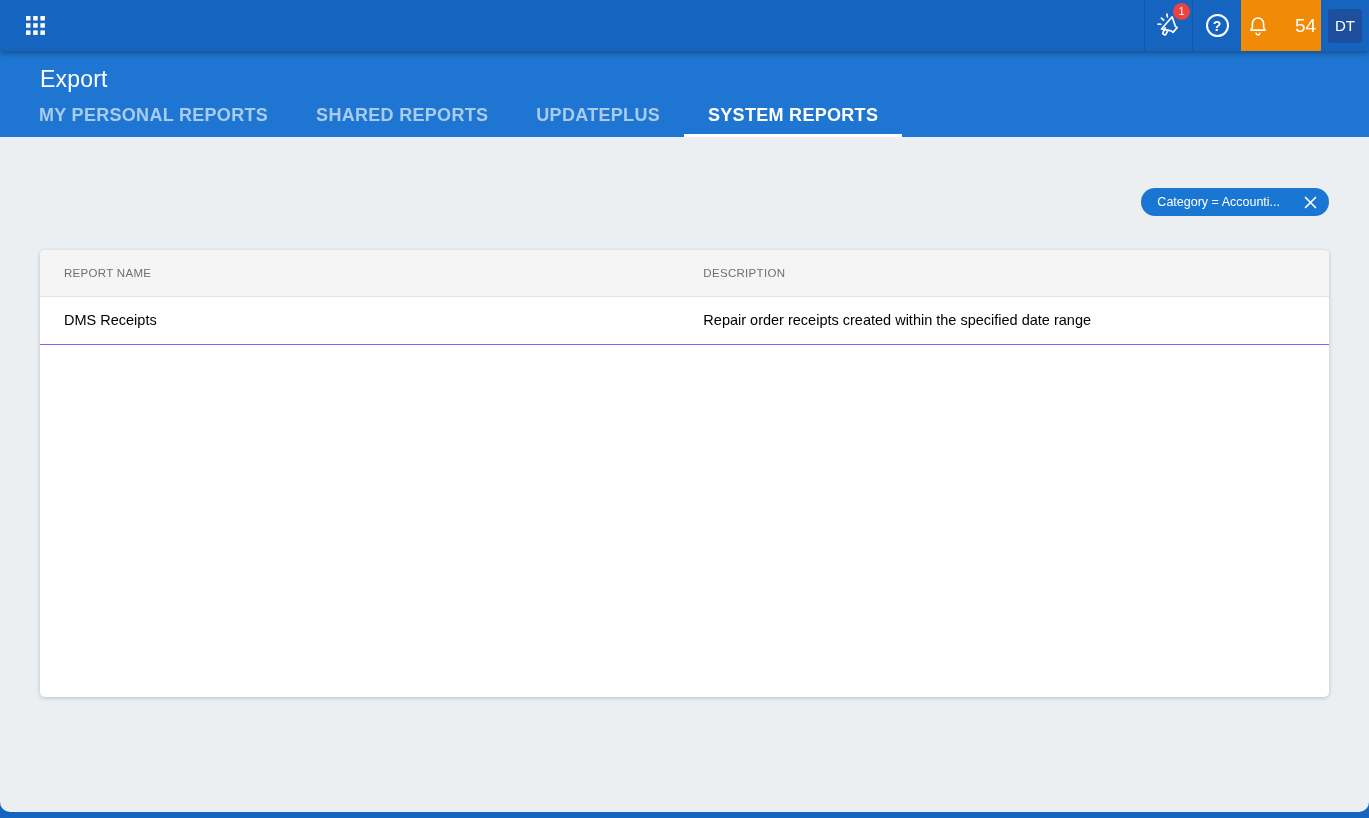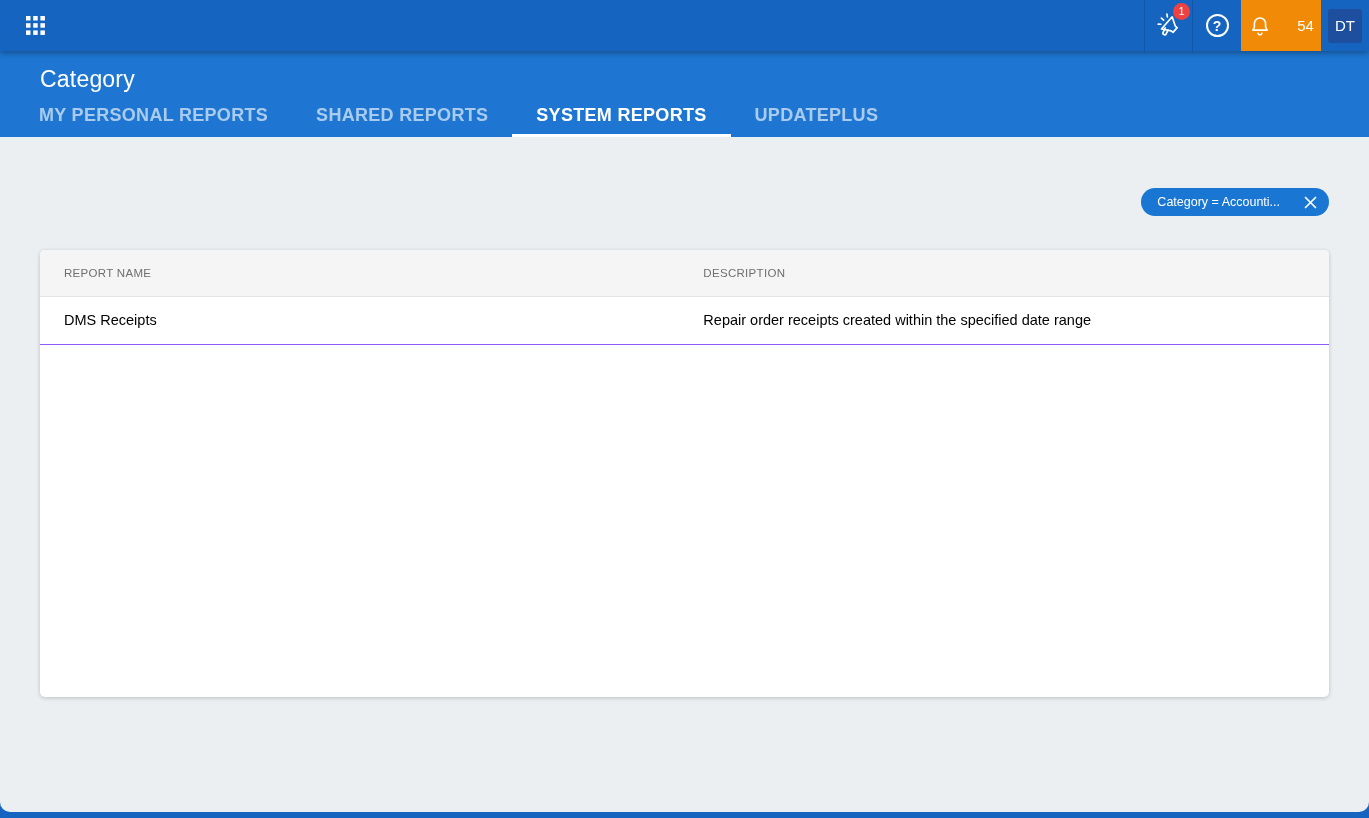--- a/index.html
+++ b/index.html
@@ -41,7 +41,7 @@
   }
   .bell-btn {
     width:80px; height:100%; border:none; cursor:pointer;
-    background:#F18A06; color:#fff; font-size:15px;
+    background:#F18A06; color:#fff; font-size:19px;
     display:flex; align-items:center; justify-content:center; gap:25px;
     font-family:inherit;
   }

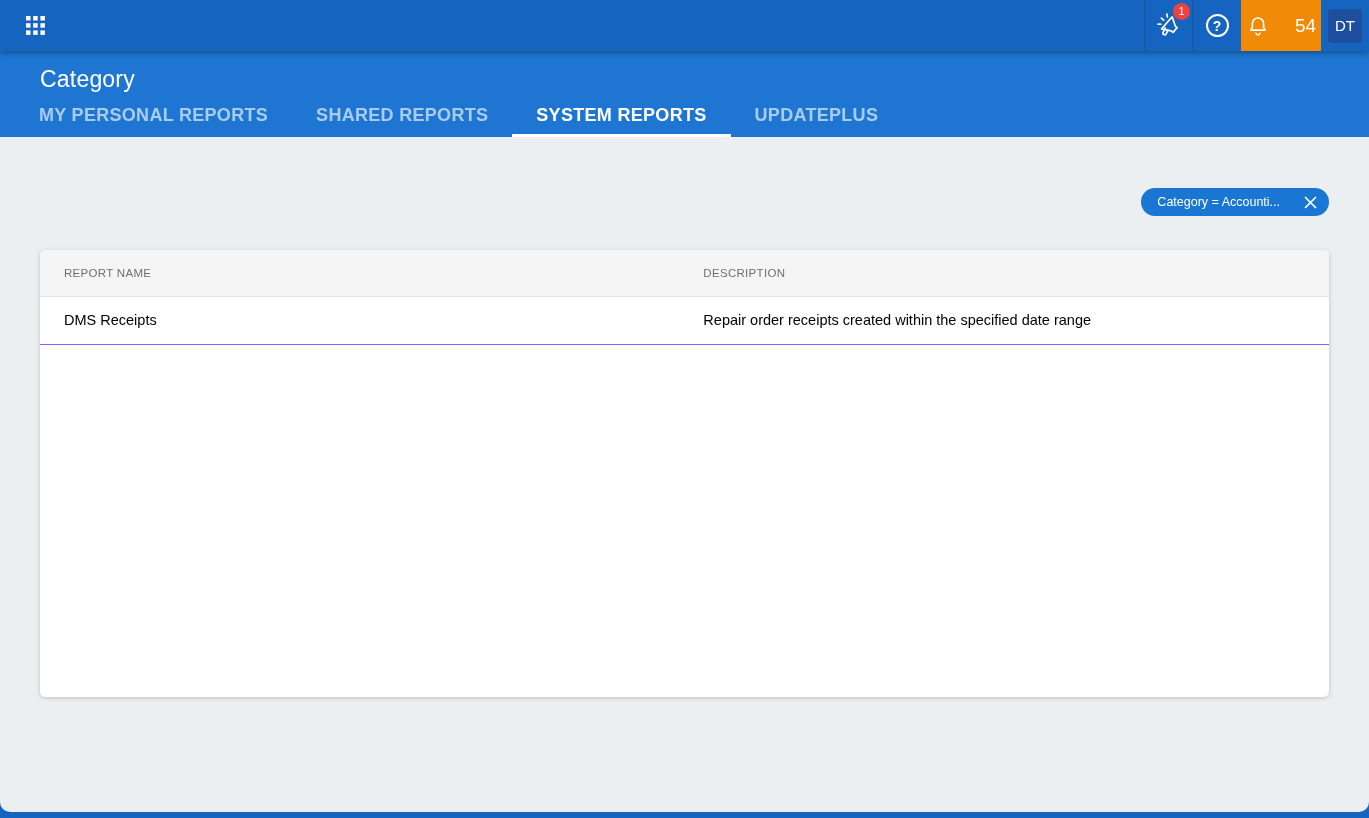--- a/index.html
+++ b/index.html
@@ -155,7 +155,7 @@
   </header>
 
   <div class="header">
-    <h1>Category</h1>
+    <h1>Export</h1>
     <nav class="tabs">
       <div class="tab">MY PERSONAL REPORTS</div>
       <div class="tab">SHARED REPORTS</div>

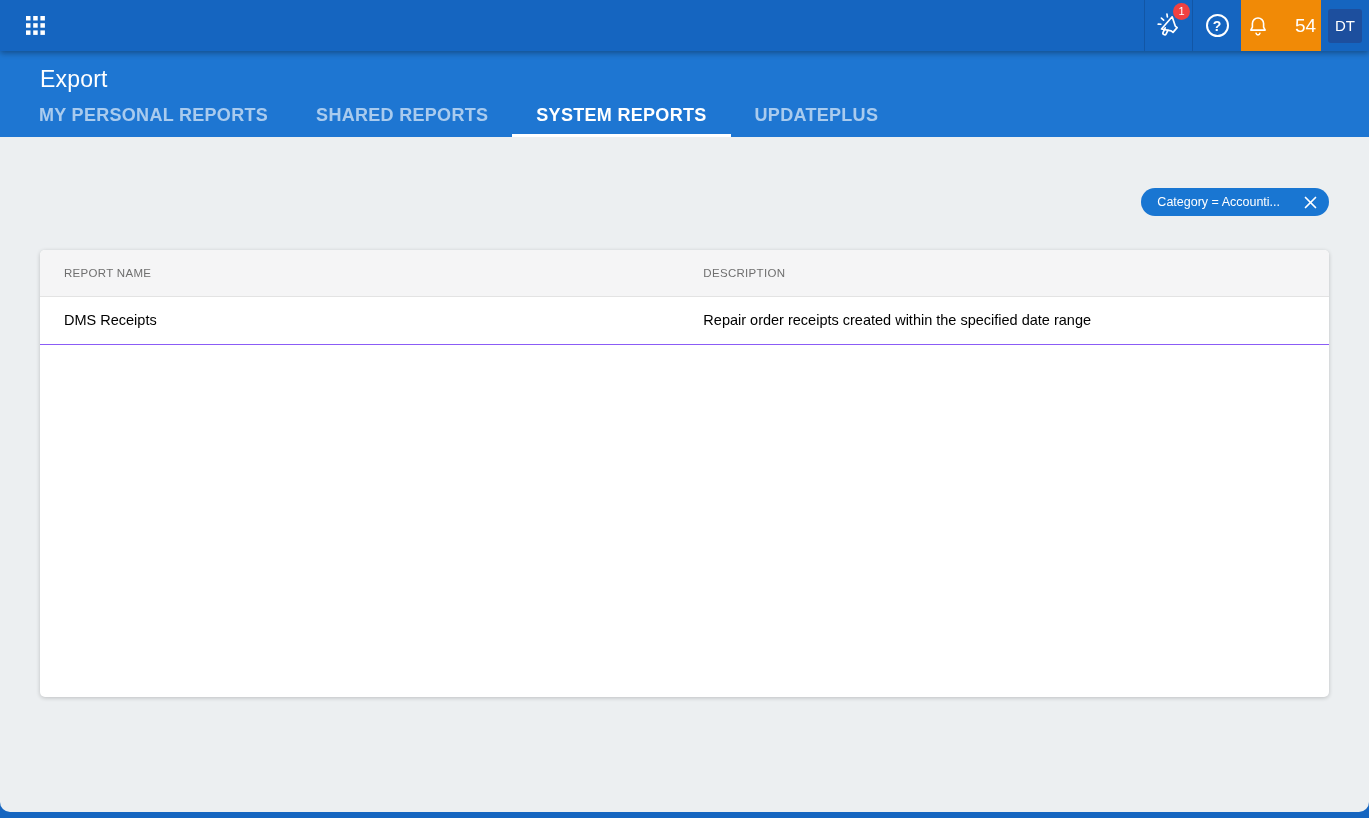--- a/index.html
+++ b/index.html
@@ -159,8 +159,8 @@
     <nav class="tabs">
       <div class="tab">MY PERSONAL REPORTS</div>
       <div class="tab">SHARED REPORTS</div>
+      <div class="tab">UPDATEPLUS</div>
       <div class="tab active">SYSTEM REPORTS</div>
-      <div class="tab">UPDATEPLUS</div>
     </nav>
   </div>
 

